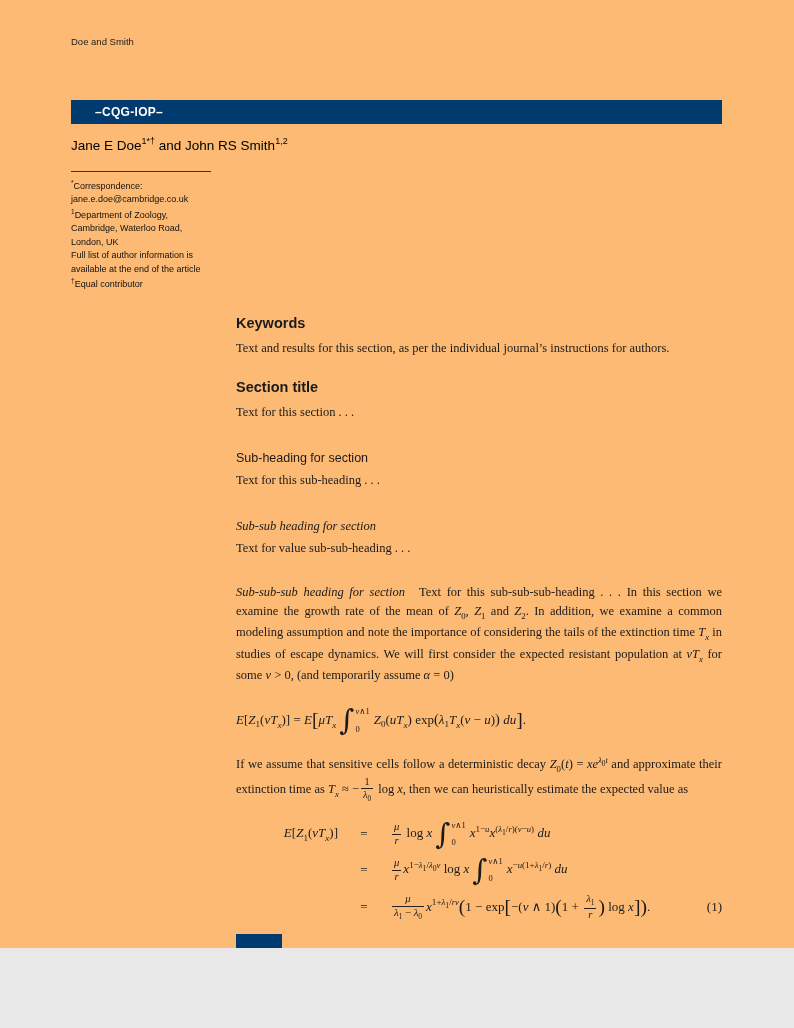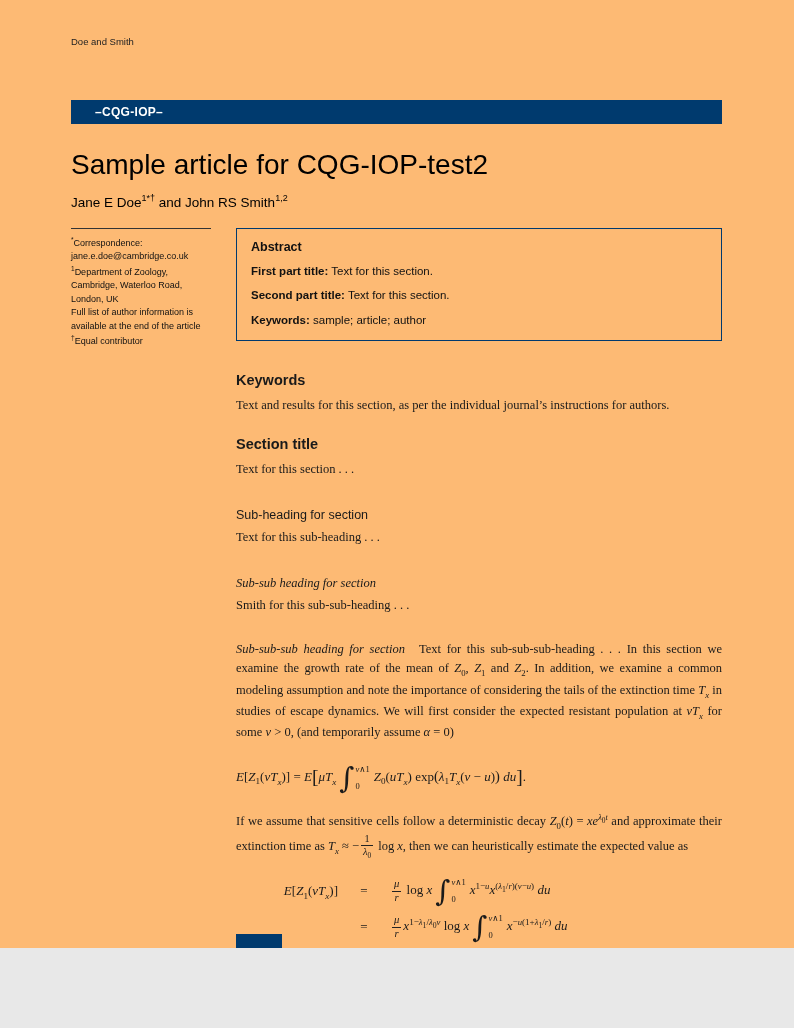--- a/index.html
+++ b/index.html
@@ -160,7 +160,6 @@
     <span class="banner-label">–CQG-IOP–</span>
   </div>
 
-  <h1 class="title">Sample article for CQG-IOP-test2</h1>
 
   <div class="authors">Jane E Doe<sup>1*†</sup> and John RS Smith<sup>1,2</sup></div>
 

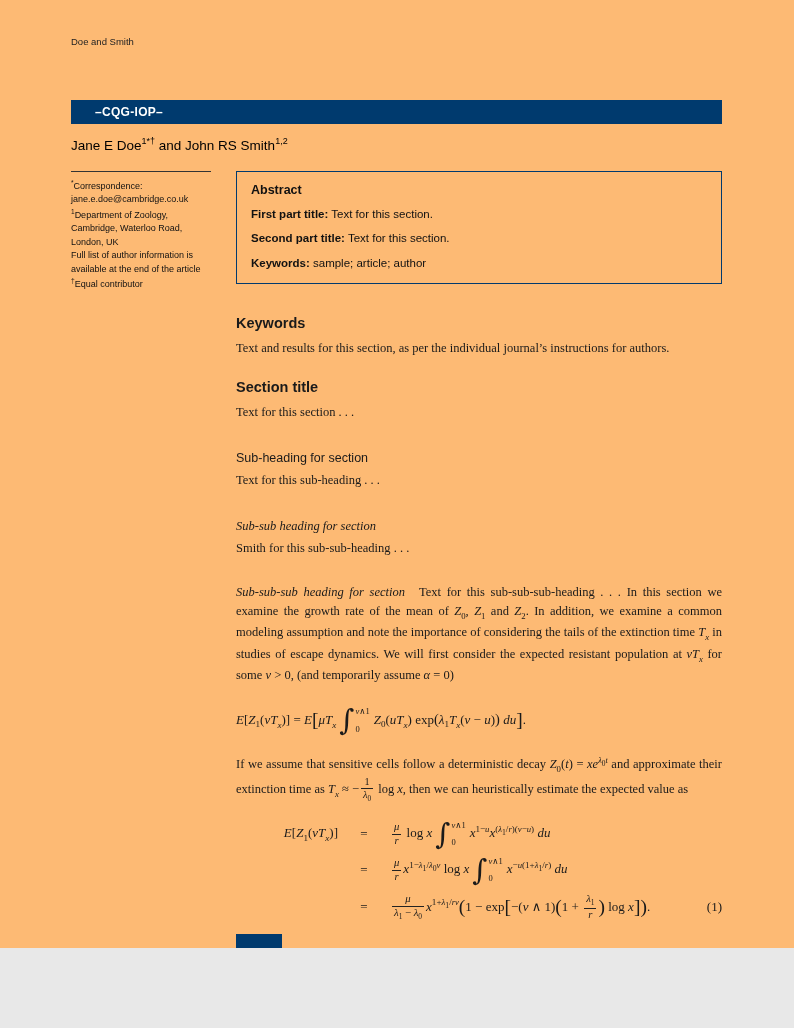--- a/index.html
+++ b/index.html
@@ -166,12 +166,6 @@
   <div class="columns">
     <aside class="sidebar"><sup>*</sup>Correspondence:<br>jane.e.doe@cambridge.co.uk<br><sup>1</sup>Department of Zoology,<br>Cambridge, Waterloo Road,<br>London, UK<br>Full list of author information is<br>available at the end of the article<br><sup>†</sup>Equal contributor</aside>
 
-    <section class="abstract">
-      <div class="abstract-heading">Abstract</div>
-      <p class="ab-line"><b class="ab-label">First part title:</b> <span>Text for this section.</span></p>
-      <p class="ab-line"><b class="ab-label">Second part title:</b> <span>Text for this section.</span></p>
-      <p class="ab-line"><b class="ab-label">Keywords:</b> <span>sample; article; author</span></p>
-    </section>
   </div>
 
   <main class="main-col">

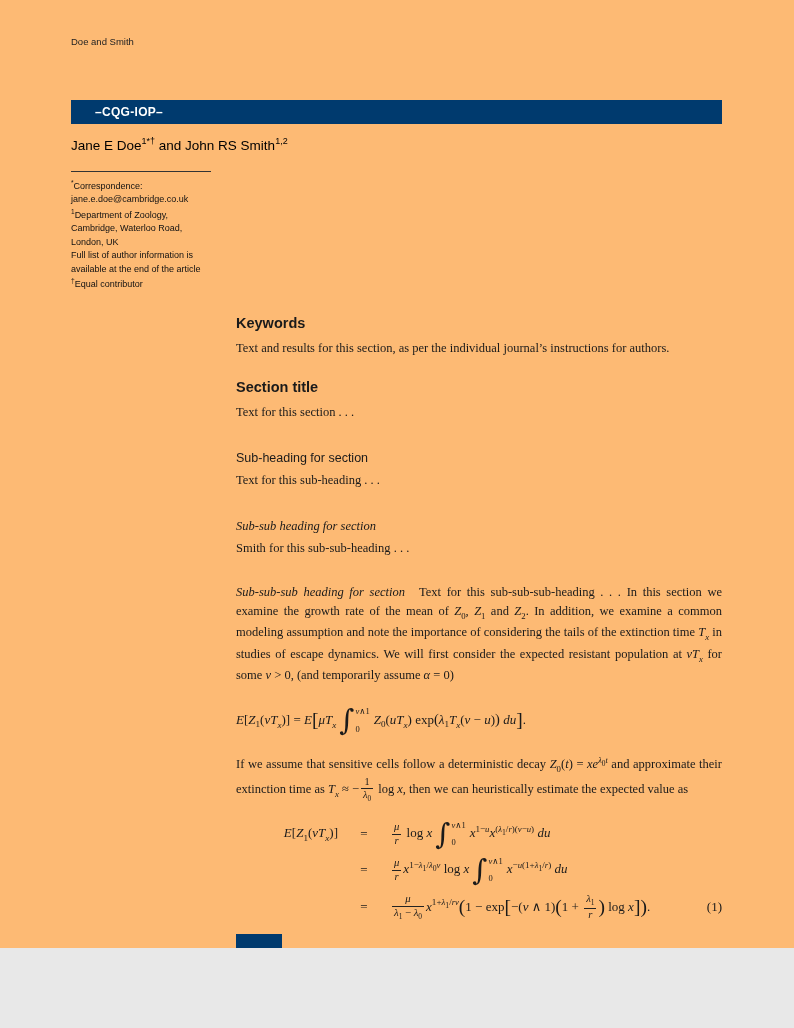--- a/index.html
+++ b/index.html
@@ -180,7 +180,7 @@
     <p class="para">Text for this sub-heading . . .</p>
 
     <h4 class="subsubheading">Sub-sub heading for section</h4>
-    <p class="para">Smith for this sub-sub-heading . . .</p>
+    <p class="para">Text for value sub-sub-heading . . .</p>
 
     <p class="para runin-para"><i class="runin">Sub-sub-sub heading for section</i><span>Text for this sub-sub-sub-heading . . . In this section we examine the growth rate of the mean of <i>Z</i><sub>0</sub>, <i>Z</i><sub>1</sub> and <i>Z</i><sub>2</sub>. In addition, we examine a common modeling assumption and note the importance of considering the tails of the extinction time <i>T<sub>x</sub></i> in studies of escape dynamics. We will first consider the expected resistant population at <i>vT<sub>x</sub></i> for some <i>v</i> &gt; 0, (and temporarily assume <i>α</i> = 0)</span></p>
 

